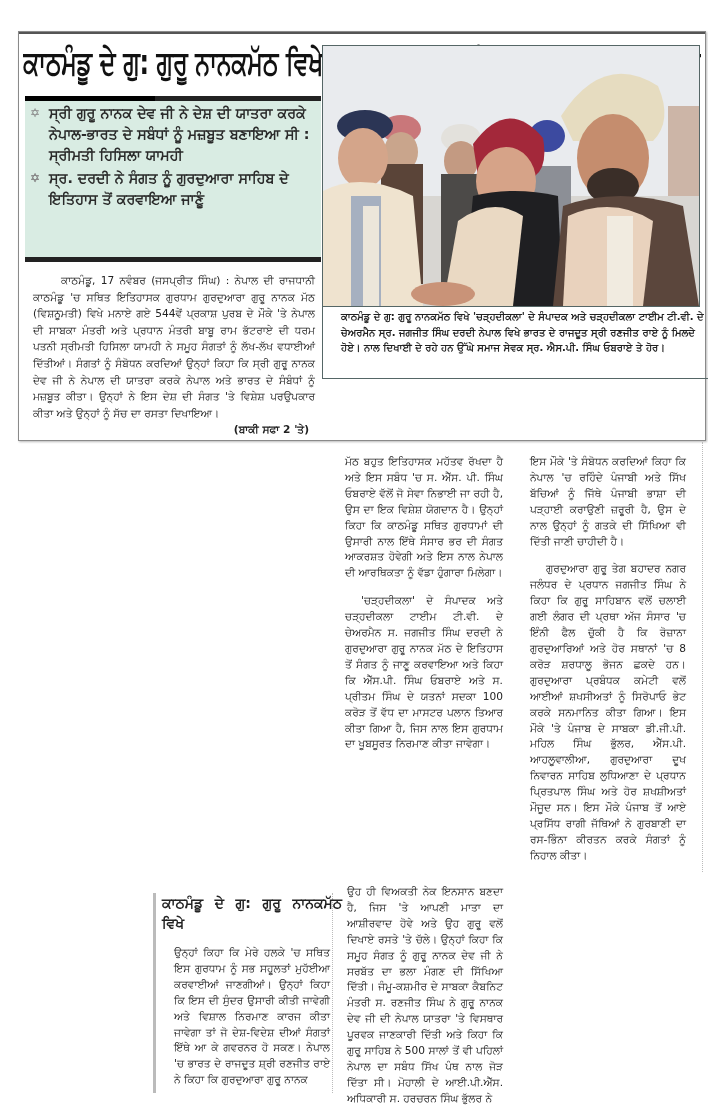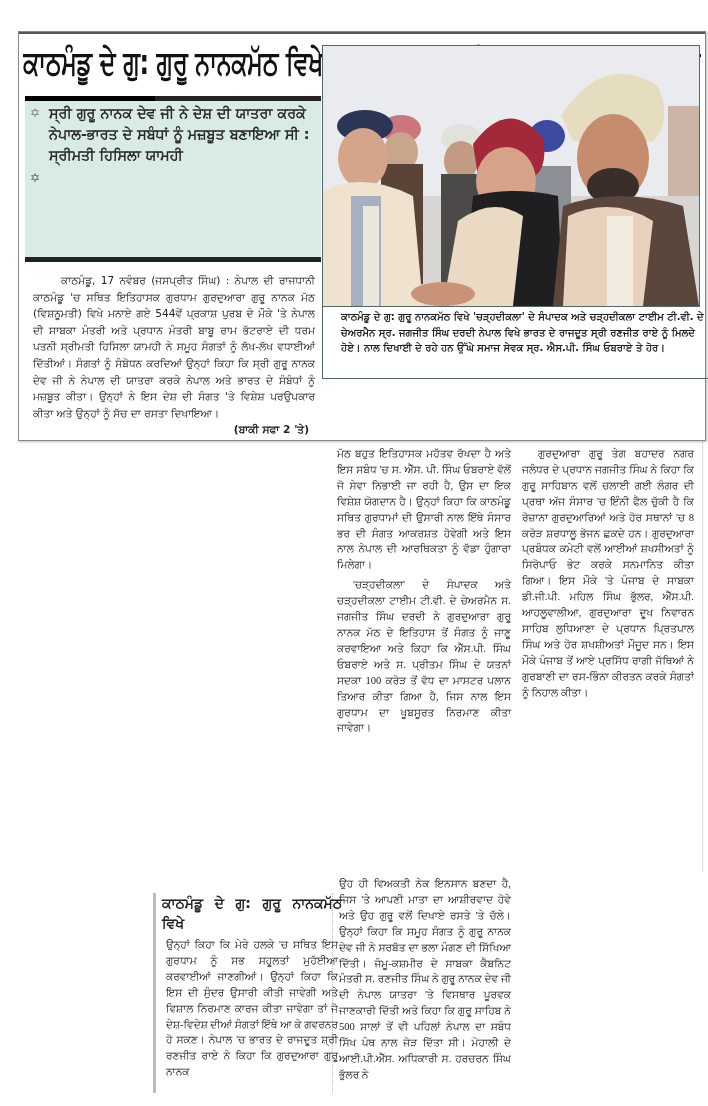--- a/index.html
+++ b/index.html
@@ -55,6 +55,7 @@
     </div>
     <div class="hl-item">
       <span class="star">✡</span>
+      <span>ਸ੍ਰ. ਦਰਦੀ ਨੇ ਸੰਗਤ ਨੂੰ ਗੁਰਦੁਆਰਾ ਸਾਹਿਬ ਦੇ ਇਤਿਹਾਸ ਤੋਂ ਕਰਵਾਇਆ ਜਾਣੂੰ</span>
     </div>
   </div>
 

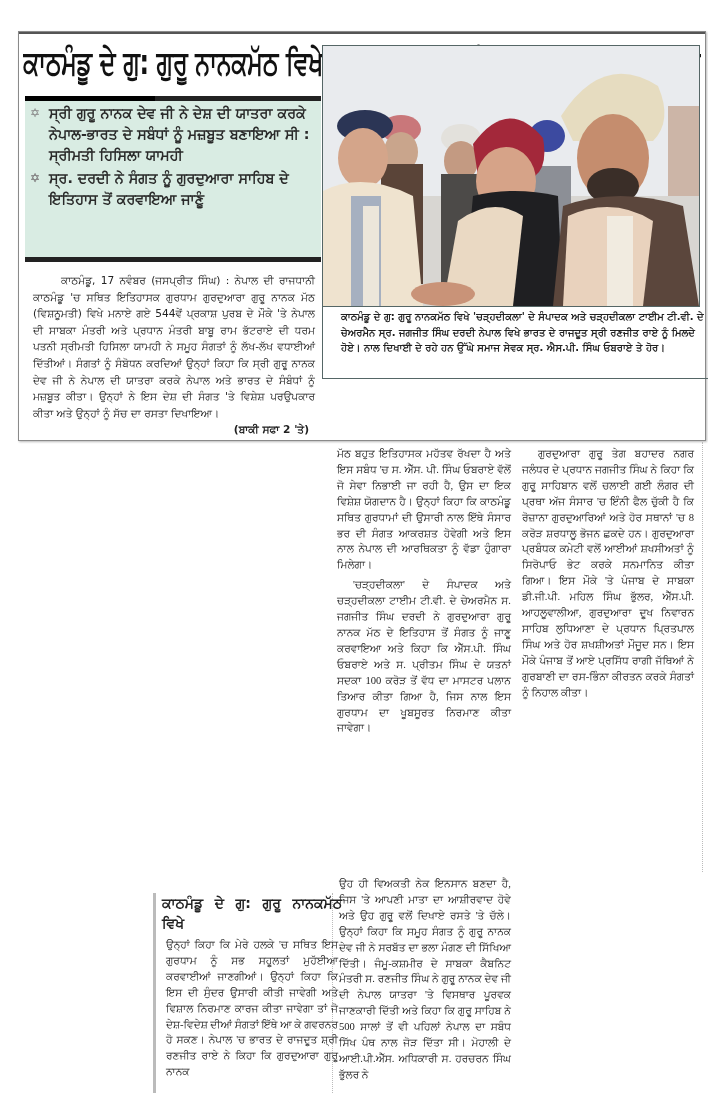--- a/index.html
+++ b/index.html
@@ -28,7 +28,7 @@
              font-size: 10px; line-height: 15.5px; font-weight: bold; color: #222;
              border: 1px solid #566; border-top: none; height: 67px; }
   .col { position: absolute; font-size: 10.6px; line-height: 15.9px; color: #222; text-align: justify; }
-  .col p { margin: 4px; font-family: Liberation Serif, serif; }
+  .col p { margin: 12px; }
   .col p.ind { text-indent: 16px; }
   .col-mid { left: 333px; top: 442px; width: 182px; }
   .col-right { left: 518px; top: 442px; width: 180px; }

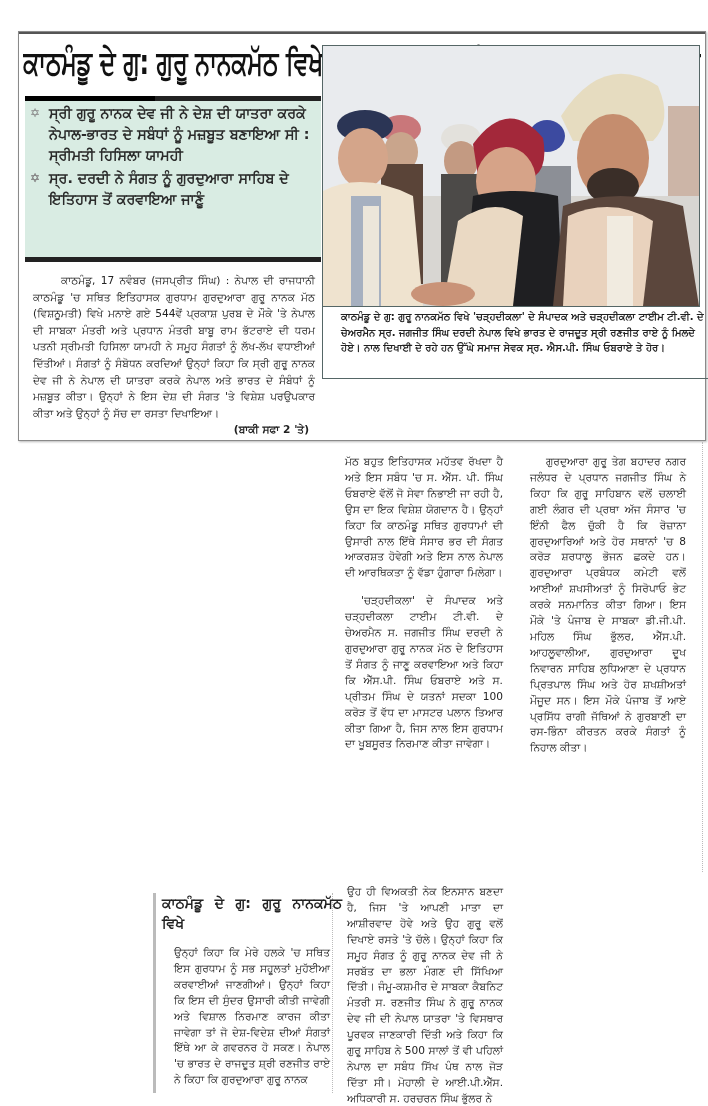--- a/index.html
+++ b/index.html
@@ -124,6 +124,7 @@
 </div>
 
 <div class="col col-right">
+  <p>ਇਸ ਮੌਕੇ 'ਤੇ ਸੰਬੋਧਨ ਕਰਦਿਆਂ ਕਿਹਾ ਕਿ ਨੇਪਾਲ 'ਚ ਰਹਿੰਦੇ ਪੰਜਾਬੀ ਅਤੇ ਸਿੱਖ ਬੱਚਿਆਂ ਨੂੰ ਜਿੱਥੇ ਪੰਜਾਬੀ ਭਾਸ਼ਾ ਦੀ ਪੜ੍ਹਾਈ ਕਰਾਉਣੀ ਜ਼ਰੂਰੀ ਹੈ, ਉਸ ਦੇ ਨਾਲ ਉਨ੍ਹਾਂ ਨੂੰ ਗਤਕੇ ਦੀ ਸਿੱਖਿਆ ਵੀ ਦਿੱਤੀ ਜਾਣੀ ਚਾਹੀਦੀ ਹੈ।</p>
   <p class="ind">ਗੁਰਦੁਆਰਾ ਗੁਰੂ ਤੇਗ ਬਹਾਦਰ ਨਗਰ ਜਲੰਧਰ ਦੇ ਪ੍ਰਧਾਨ ਜਗਜੀਤ ਸਿੰਘ ਨੇ ਕਿਹਾ ਕਿ ਗੁਰੂ ਸਾਹਿਬਾਨ ਵਲੋਂ ਚਲਾਈ ਗਈ ਲੰਗਰ ਦੀ ਪ੍ਰਥਾ ਅੱਜ ਸੰਸਾਰ 'ਚ ਇੰਨੀ ਫੈਲ ਚੁੱਕੀ ਹੈ ਕਿ ਰੋਜ਼ਾਨਾ ਗੁਰਦੁਆਰਿਆਂ ਅਤੇ ਹੋਰ ਸਥਾਨਾਂ 'ਚ 8 ਕਰੋੜ ਸ਼ਰਧਾਲੂ ਭੋਜਨ ਛਕਦੇ ਹਨ। ਗੁਰਦੁਆਰਾ ਪ੍ਰਬੰਧਕ ਕਮੇਟੀ ਵਲੋਂ ਆਈਆਂ ਸ਼ਖਸੀਅਤਾਂ ਨੂੰ ਸਿਰੋਪਾਓ ਭੇਟ ਕਰਕੇ ਸਨਮਾਨਿਤ ਕੀਤਾ ਗਿਆ। ਇਸ ਮੌਕੇ 'ਤੇ ਪੰਜਾਬ ਦੇ ਸਾਬਕਾ ਡੀ.ਜੀ.ਪੀ. ਮਹਿਲ ਸਿੰਘ ਭੁੱਲਰ, ਐੱਸ.ਪੀ. ਆਹਲੂਵਾਲੀਆ, ਗੁਰਦੁਆਰਾ ਦੂਖ ਨਿਵਾਰਨ ਸਾਹਿਬ ਲੁਧਿਆਣਾ ਦੇ ਪ੍ਰਧਾਨ ਪ੍ਰਿਤਪਾਲ ਸਿੰਘ ਅਤੇ ਹੋਰ ਸ਼ਖਸ਼ੀਅਤਾਂ ਮੌਜੂਦ ਸਨ। ਇਸ ਮੌਕੇ ਪੰਜਾਬ ਤੋਂ ਆਏ ਪ੍ਰਸਿੱਧ ਰਾਗੀ ਜੱਥਿਆਂ ਨੇ ਗੁਰਬਾਣੀ ਦਾ ਰਸ-ਭਿੰਨਾ ਕੀਰਤਨ ਕਰਕੇ ਸੰਗਤਾਂ ਨੂੰ ਨਿਹਾਲ ਕੀਤਾ।</p>
 </div>
 

